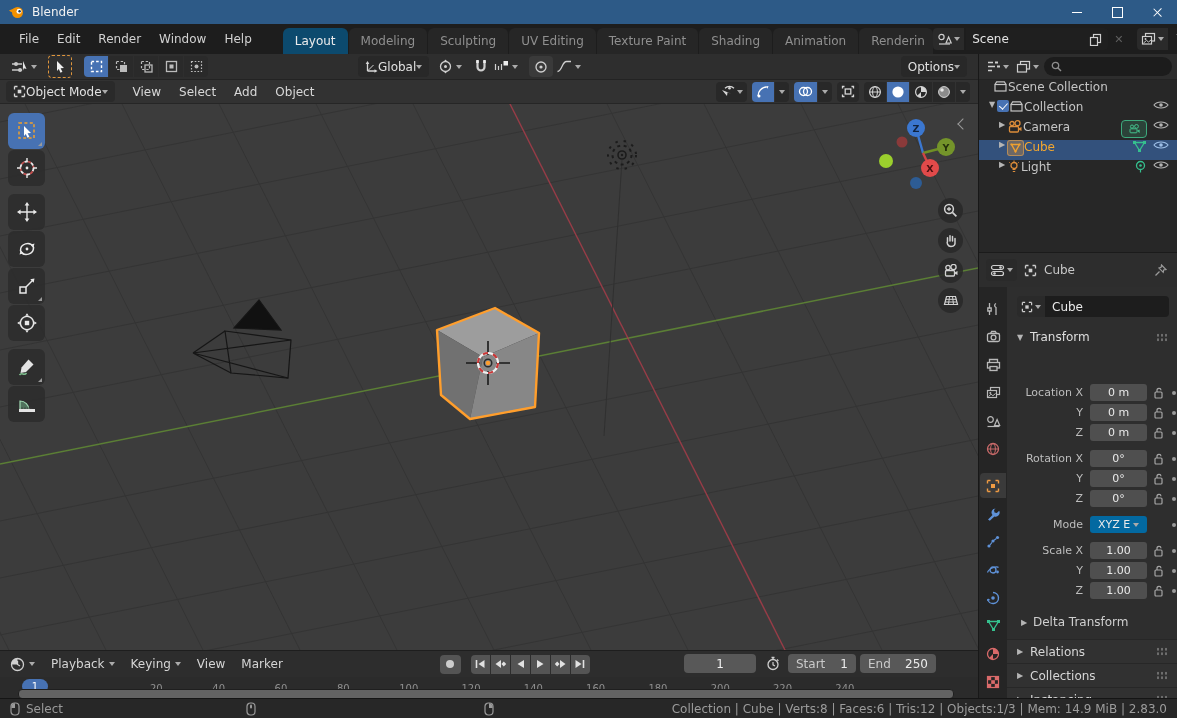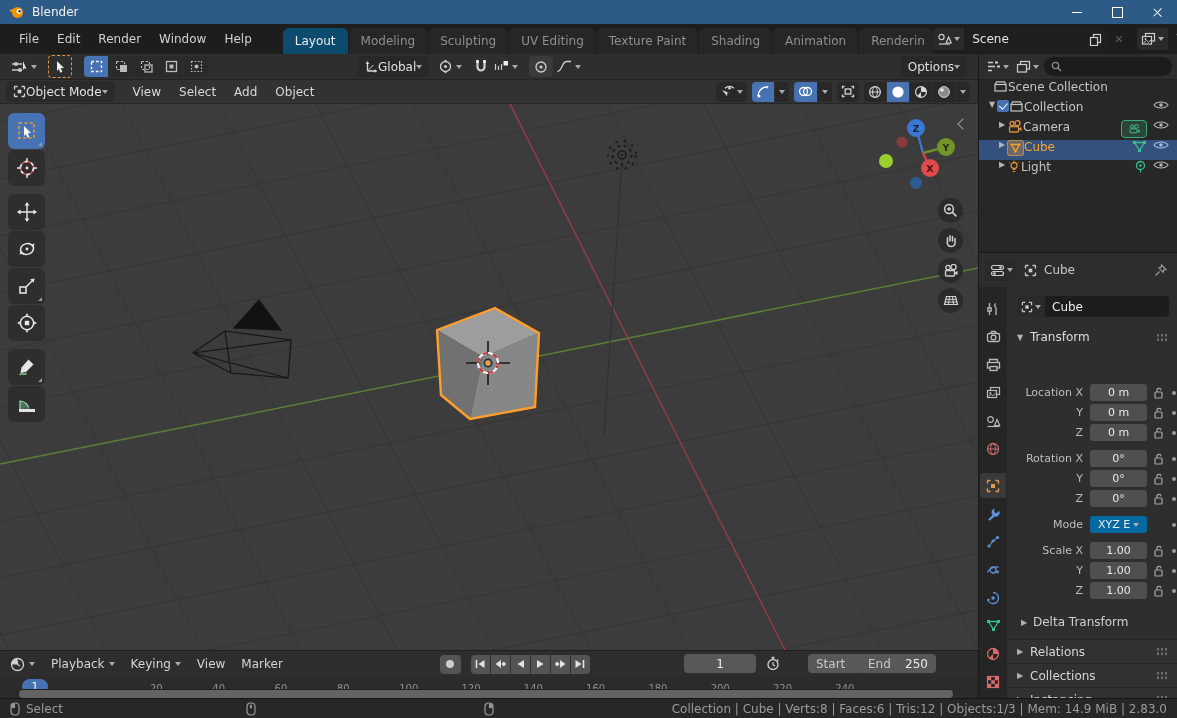--- a/index.html
+++ b/index.html
@@ -1028,7 +1028,7 @@
           <path d="M11 3.5l1.4 1.4" stroke="#cfcfcf" stroke-width="1.2"></path>
       </svg>
     </div>
-    <div class="range-field" style="left:808px;width:68px">
+    <div class="range-field" style="left:788px;width:68px">
       <span style="color:#c9c9c9">Start</span>
       <span>1</span>
     </div>

